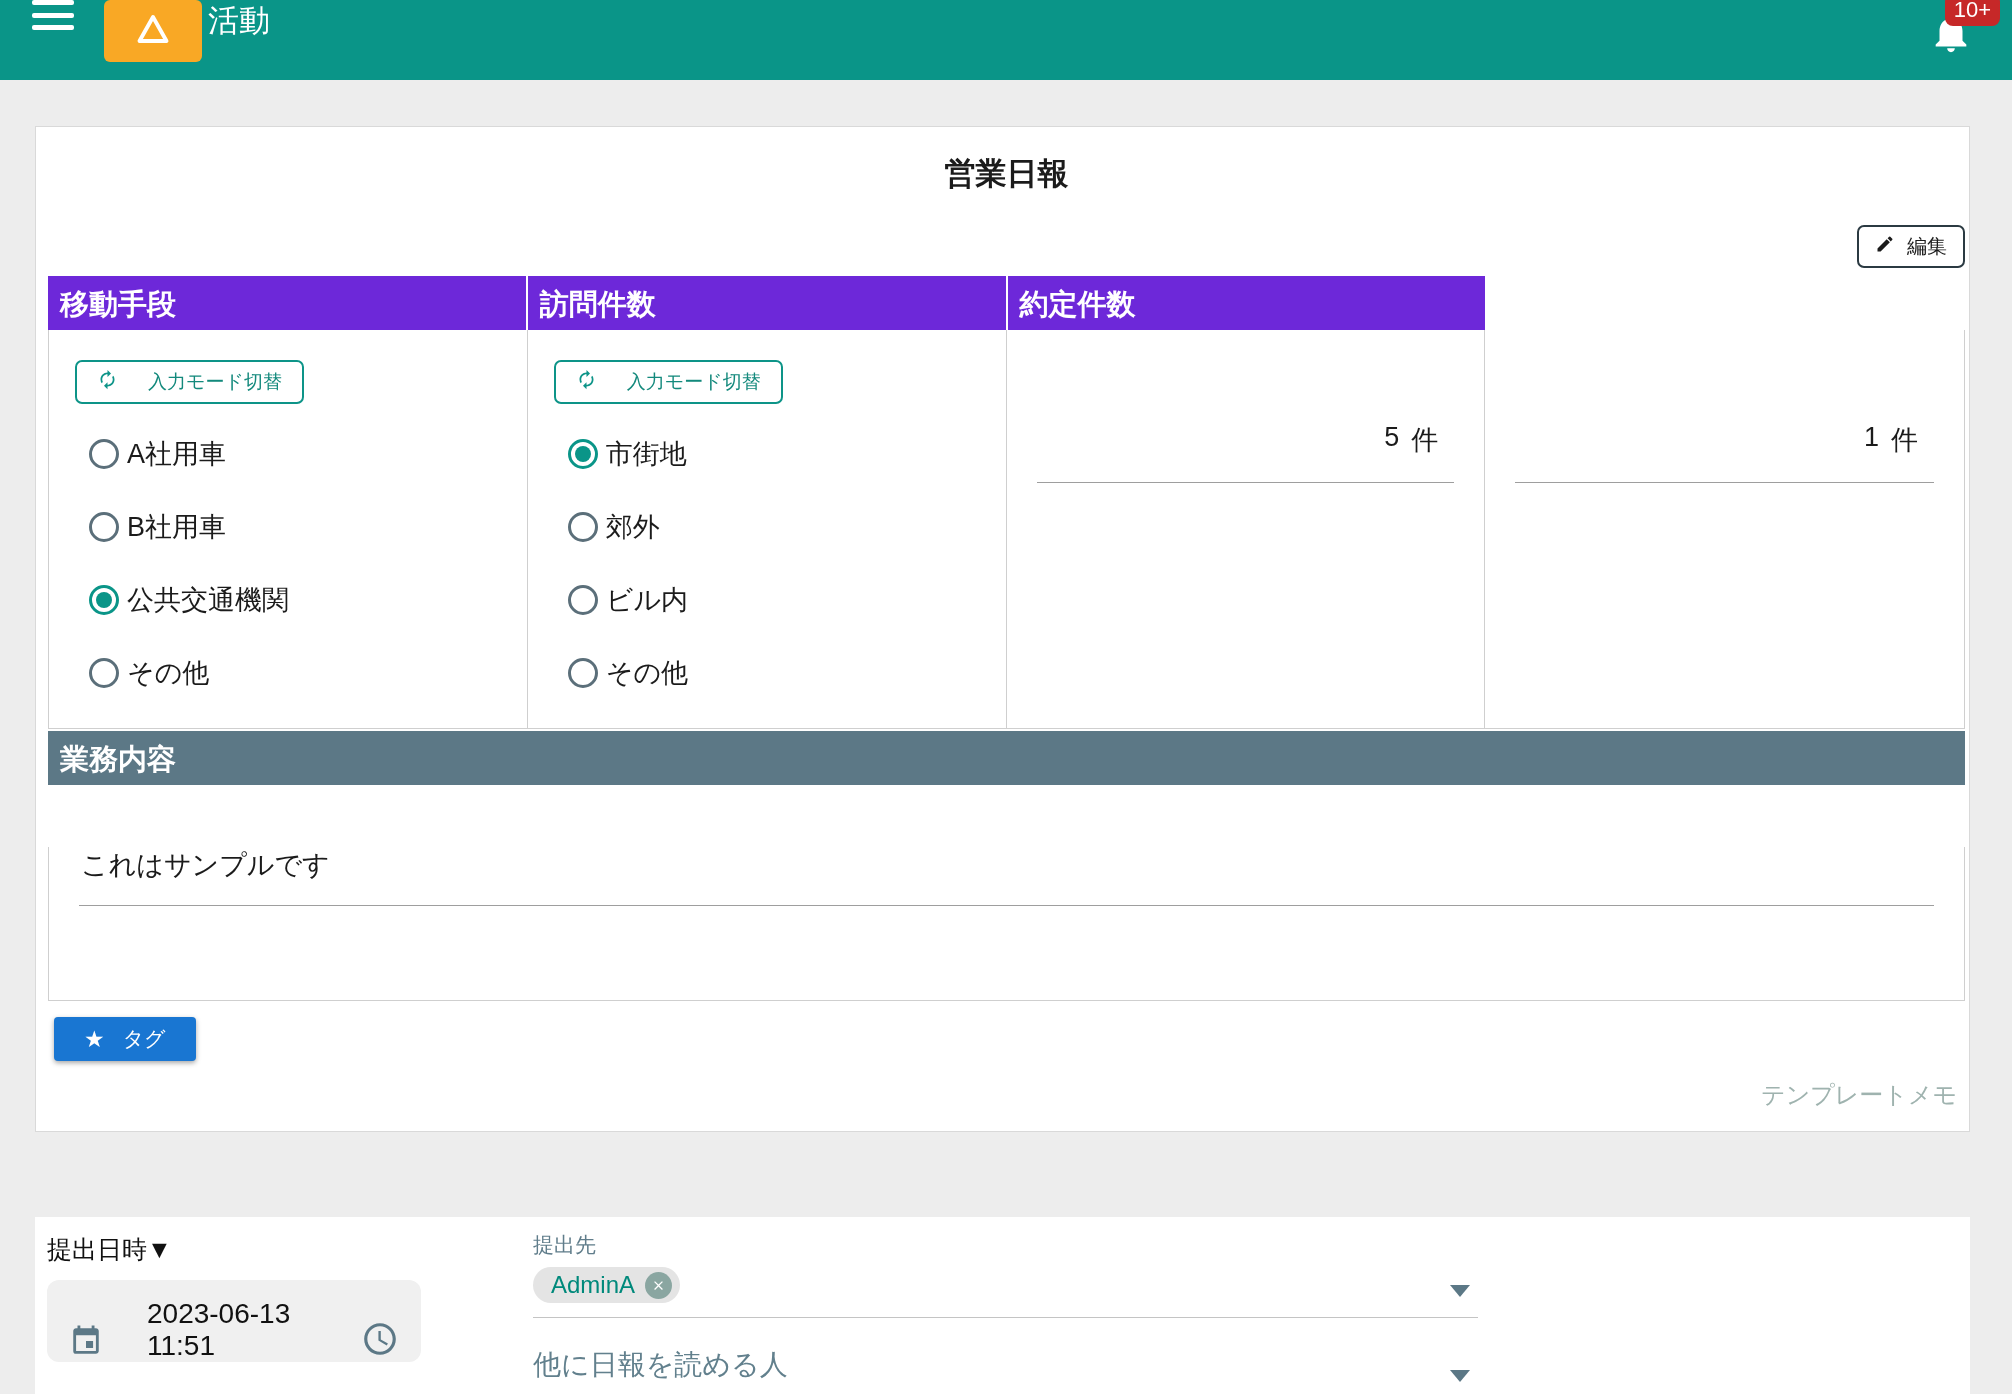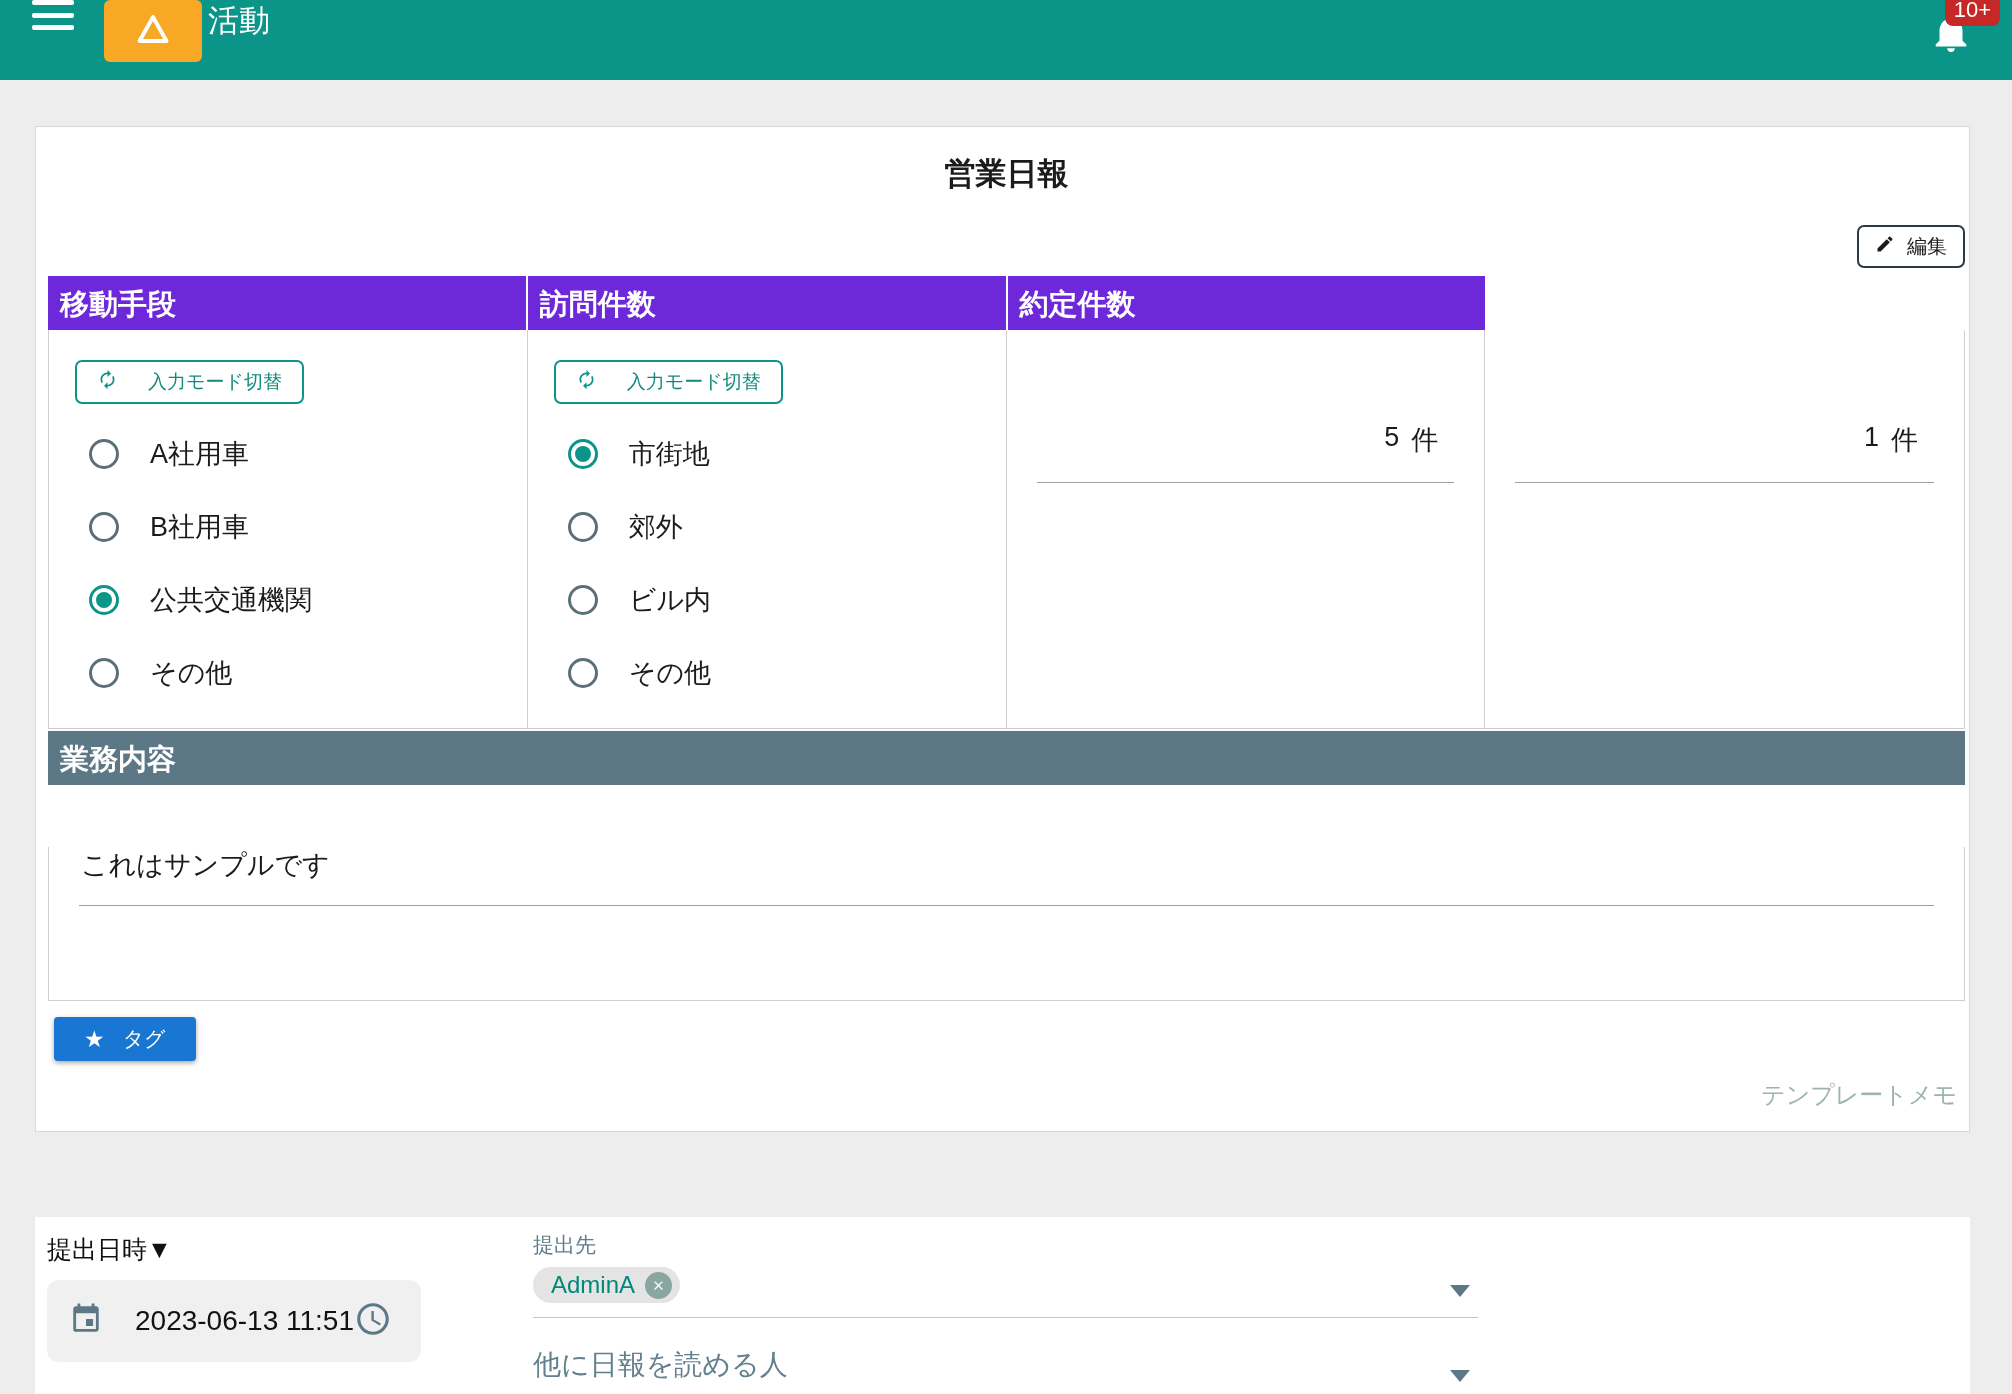--- a/index.html
+++ b/index.html
@@ -62,7 +62,7 @@
   }
   .toggle-btn svg { width: 21px; height: 21px; fill: #0d9488; }
   .radio-list { margin: 32px 0 0 40px; }
-  .radio-row { display: flex; align-items: center; gap: 31px; margin-bottom: 37px; cursor: pointer; }
+  .radio-row { display: flex; align-items: center; gap: 8px; margin-bottom: 37px; cursor: pointer; }
   .radio {
     width: 30px; height: 30px; border: 3px solid #5b6f7a; border-radius: 50%;
     position: relative; flex: none; background: #fff;

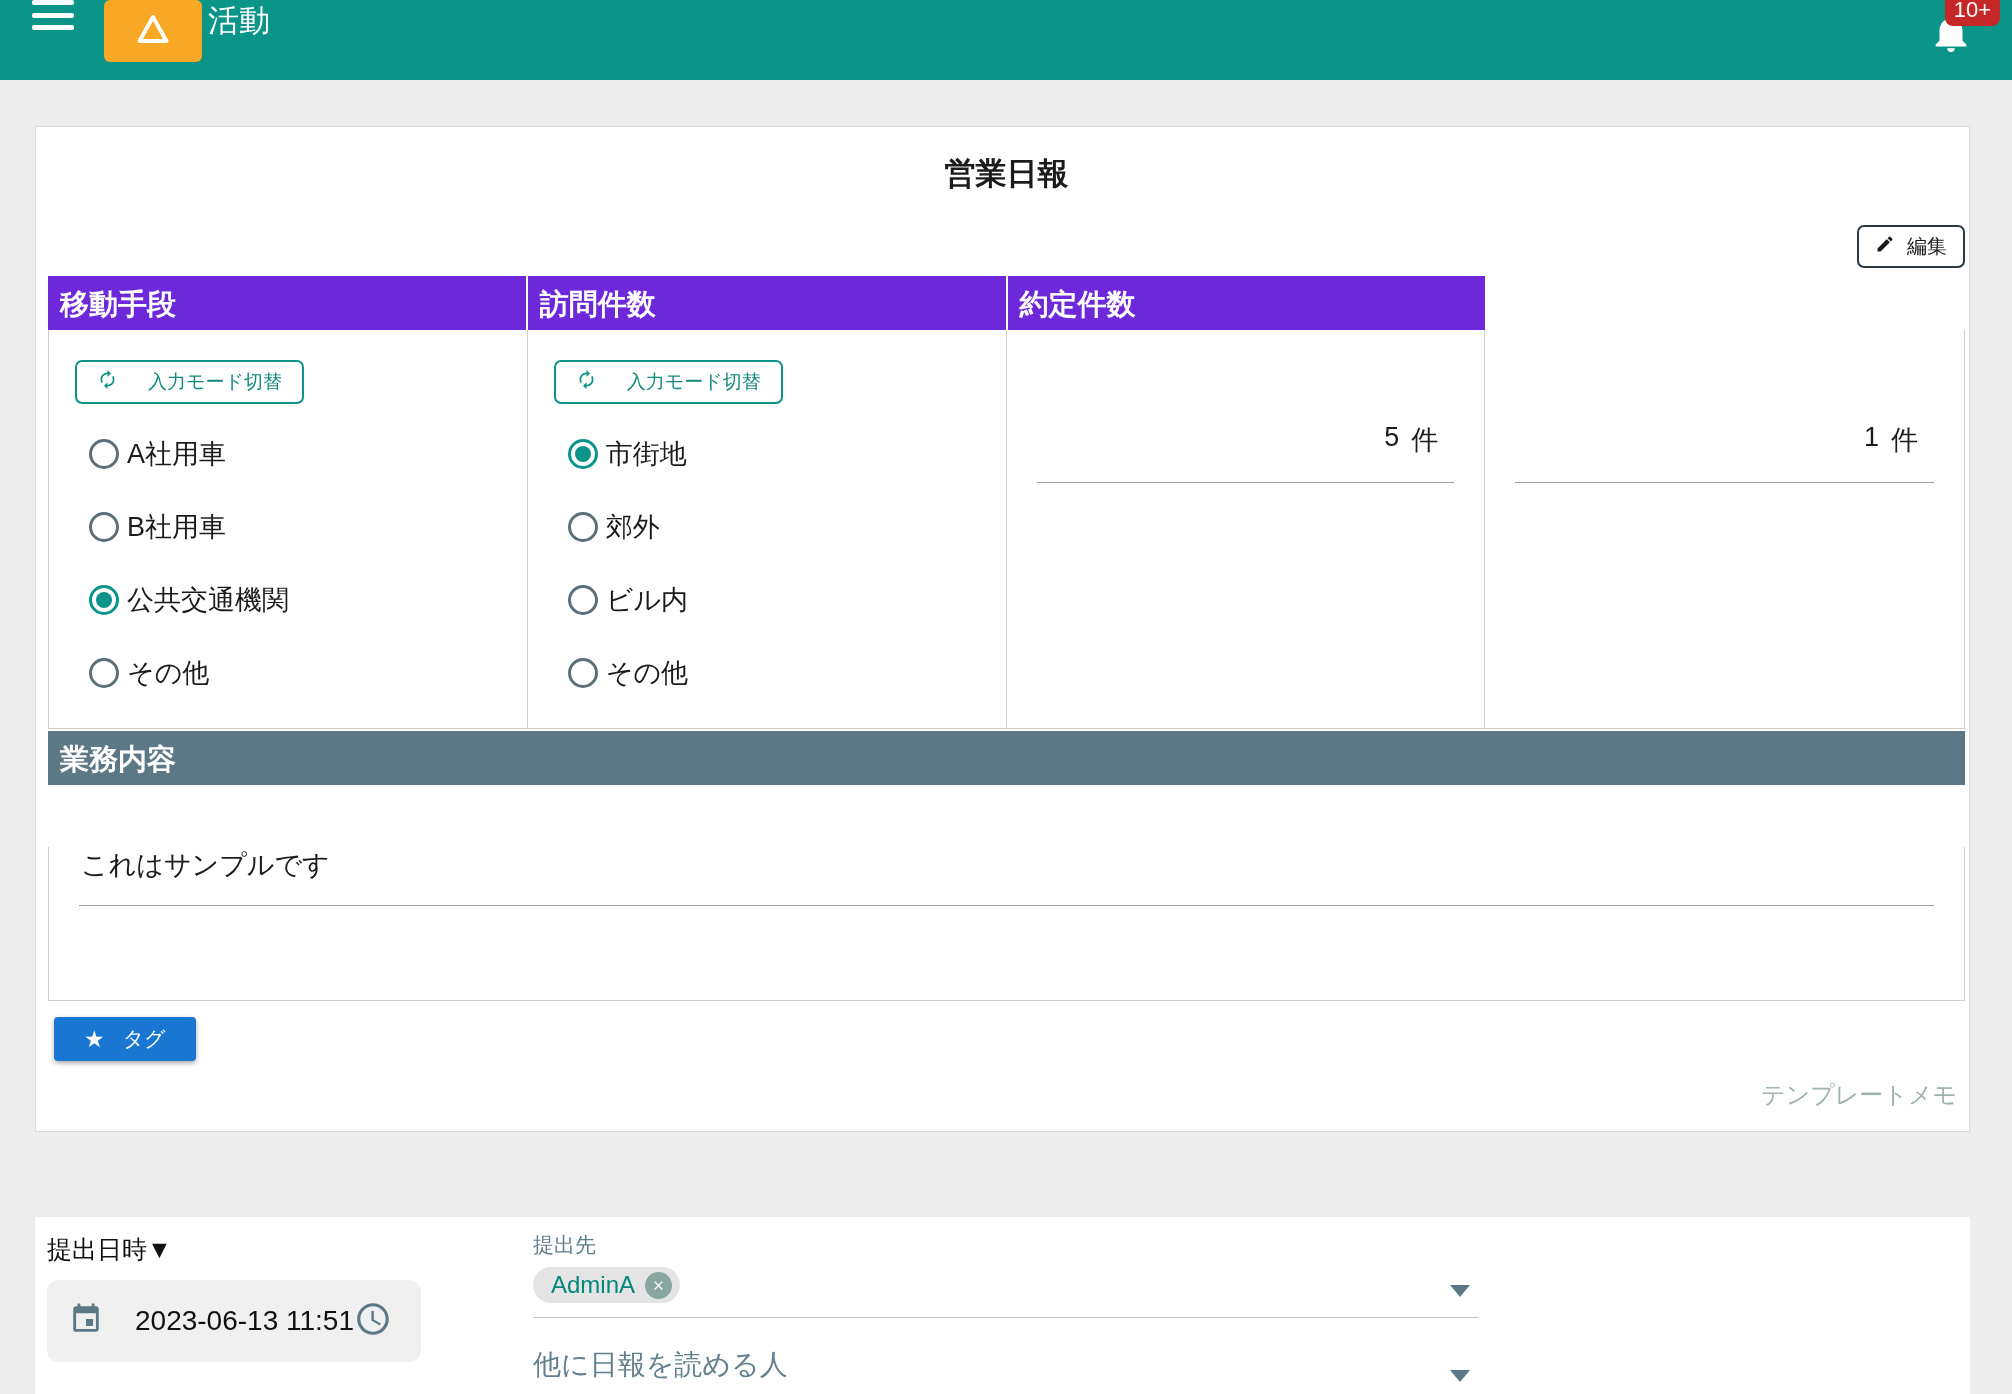--- a/index.html
+++ b/index.html
@@ -102,7 +102,7 @@
   .f-datetime-label { font-size: 25px; color: #111; }
   .datebox {
     margin-top: 14px; width: 374px; height: 82px; background: #f0f0f0; border-radius: 12px;
-    display: flex; align-items: center; padding: 0 22px; cursor: pointer;
+    display: flex; align-items: flex-end; padding: 0 22px; cursor: pointer; gap: 12px;
   }
   .datebox .cal-ic { width: 34px; height: 34px; fill: #5c7886; }
   .datebox .clk-ic { width: 38px; height: 38px; fill: #5c7886; margin-left: auto; }

